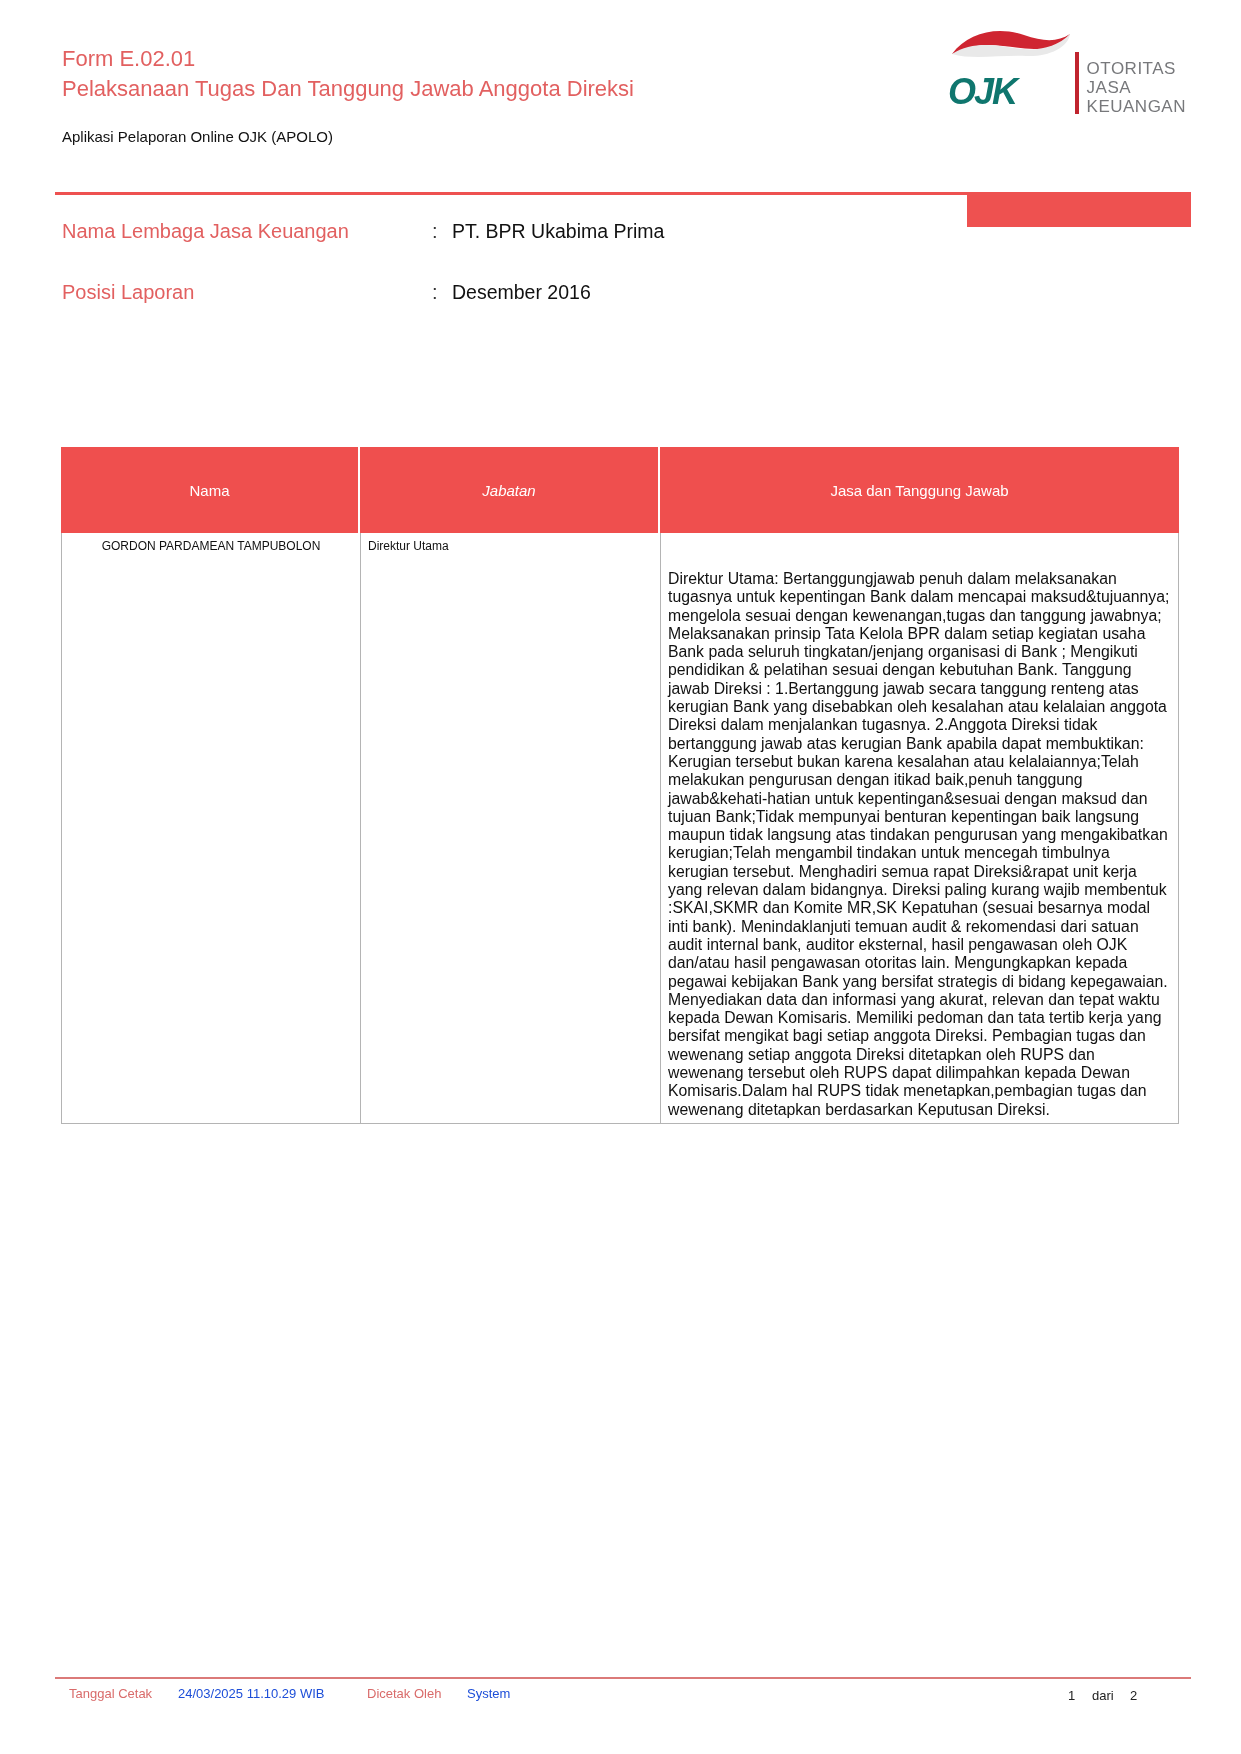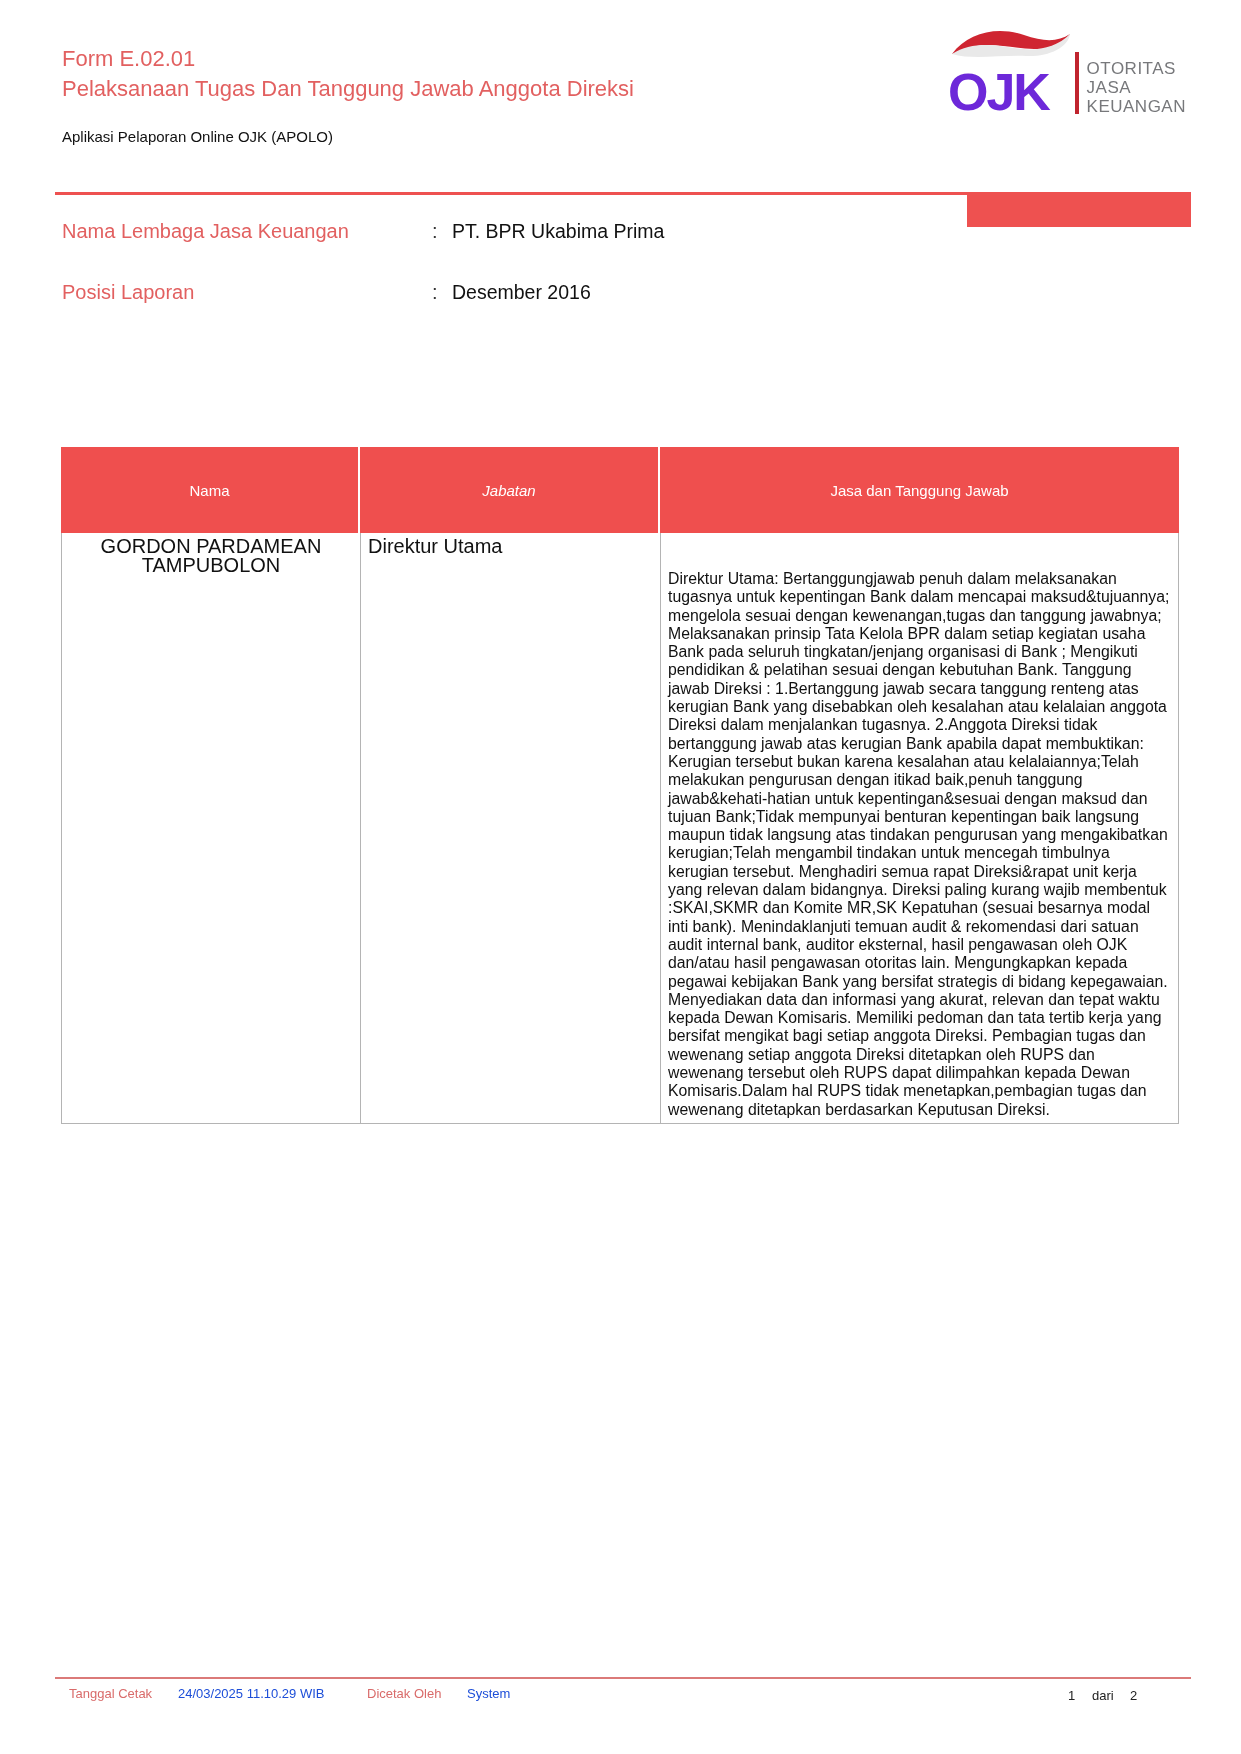--- a/index.html
+++ b/index.html
@@ -25,8 +25,8 @@
   .logo-flag { position:absolute; left:0; top:0; width:128px; height:40px; }
   .logo-ojk {
     position:absolute; left:2px; bottom:2px;
-    font-size:52px; line-height:52px; font-weight:800; 
-    color:#6d28d9; letter-spacing:-2px;
+    font-size:36px; line-height:52px; font-weight:800; font-style:italic;
+    color:#0f766e; letter-spacing:-2px;
   }
   .logo-divider { width:4px; height:62px; background:#c0242e; margin:0 8px 6px 6px; }
   .logo-org { display:flex; flex-direction:column; justify-content:flex-end; padding-bottom:4px; }

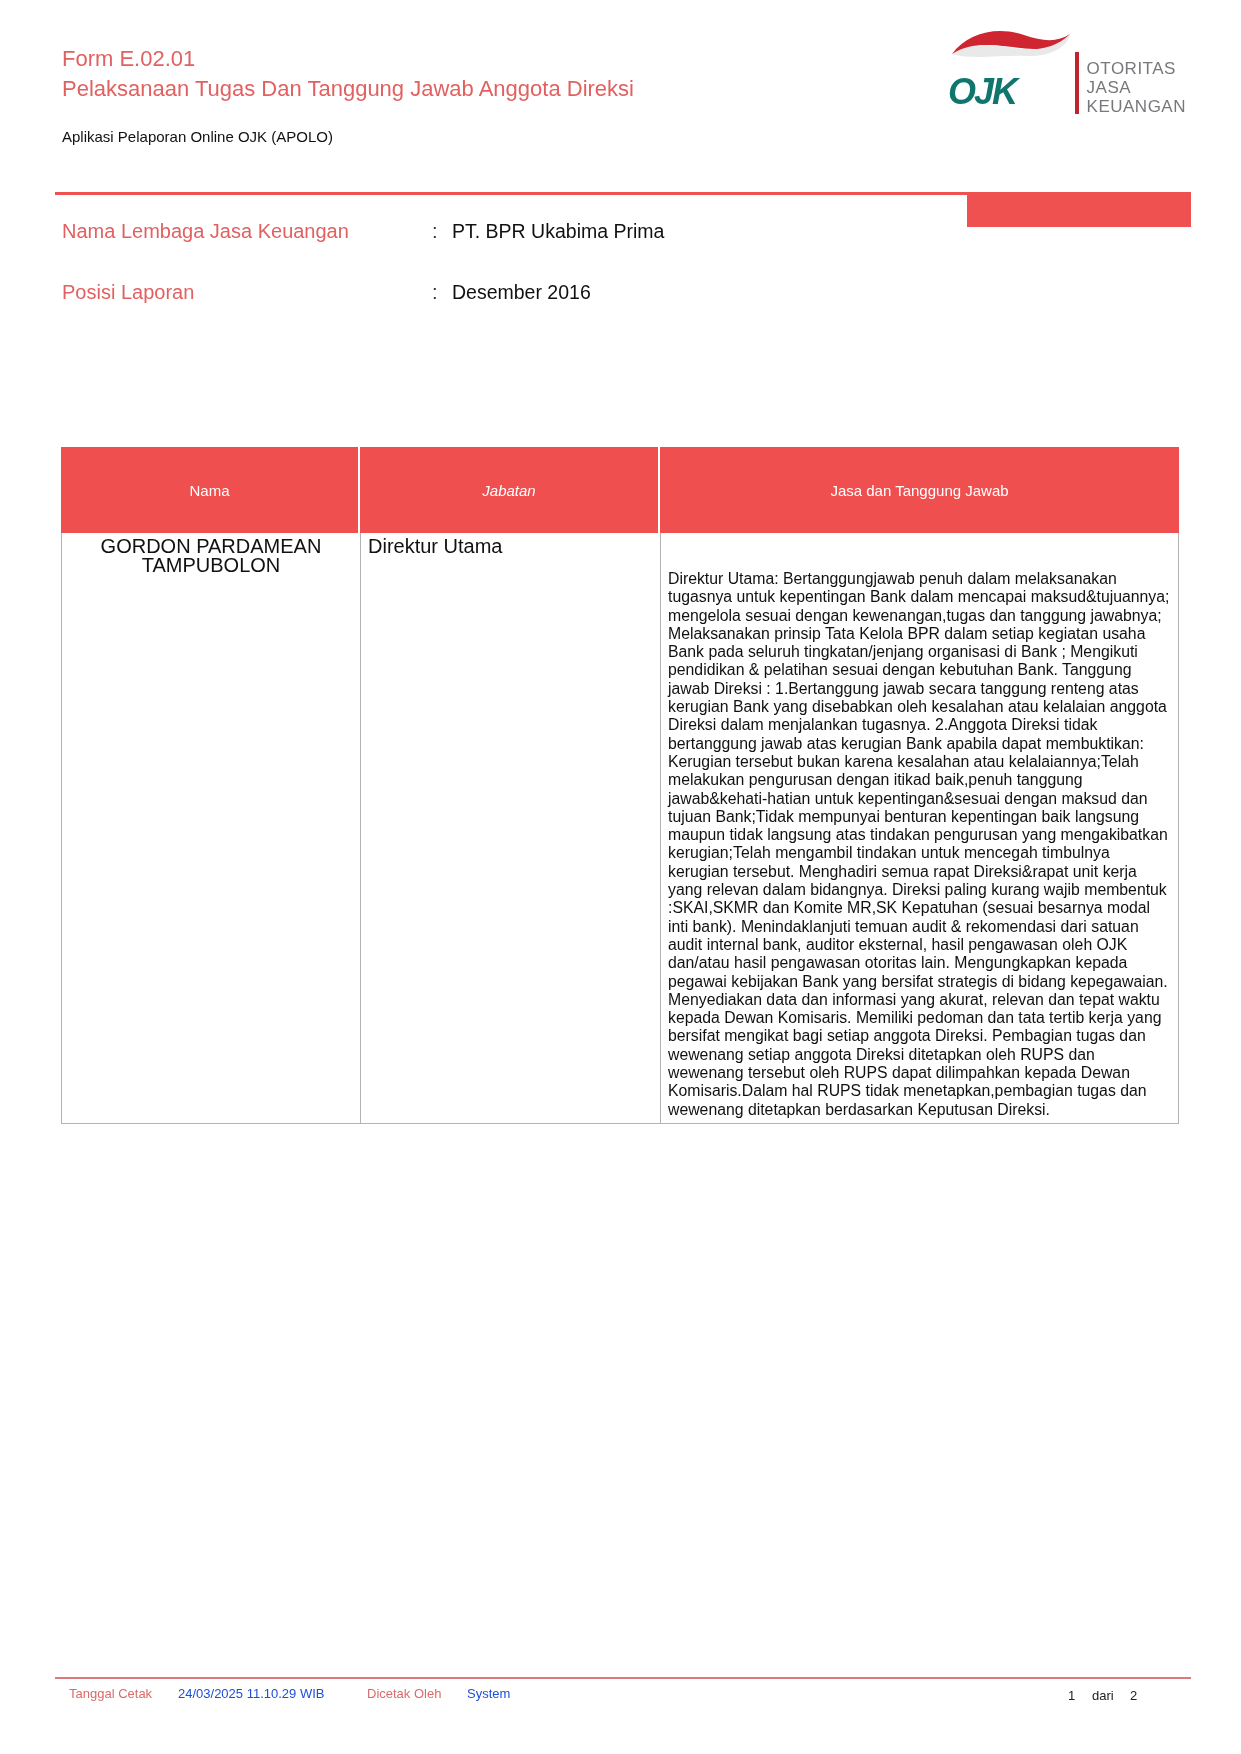--- a/index.html
+++ b/index.html
@@ -51,7 +51,7 @@
   .hcell-2 { width:300px; border-right:2px solid #ffffff;font-style:italic; }
   .hcell-3 { flex:1; }
   .trow { display:flex; min-height:591px; border:1px solid #b4b4b4; border-top:none; background:#fff; }
-  .cell { font-size:20px; color:#111; }
+  .cell { font-size:12px; color:#111; }
   .cell-nama { width:299px; border-right:1px solid #b4b4b4; text-align:center; padding:4px 10px 0 10px; line-height:19px; }
   .cell-jabatan { width:300px; border-right:1px solid #b4b4b4; padding:4px 4px 0 7px; line-height:19px; }
   .cell-tugas { flex:1; padding:3px 6px 0 7px; font-size:15.8px; line-height:18.3px; text-align:left;margin-top:34px; }

